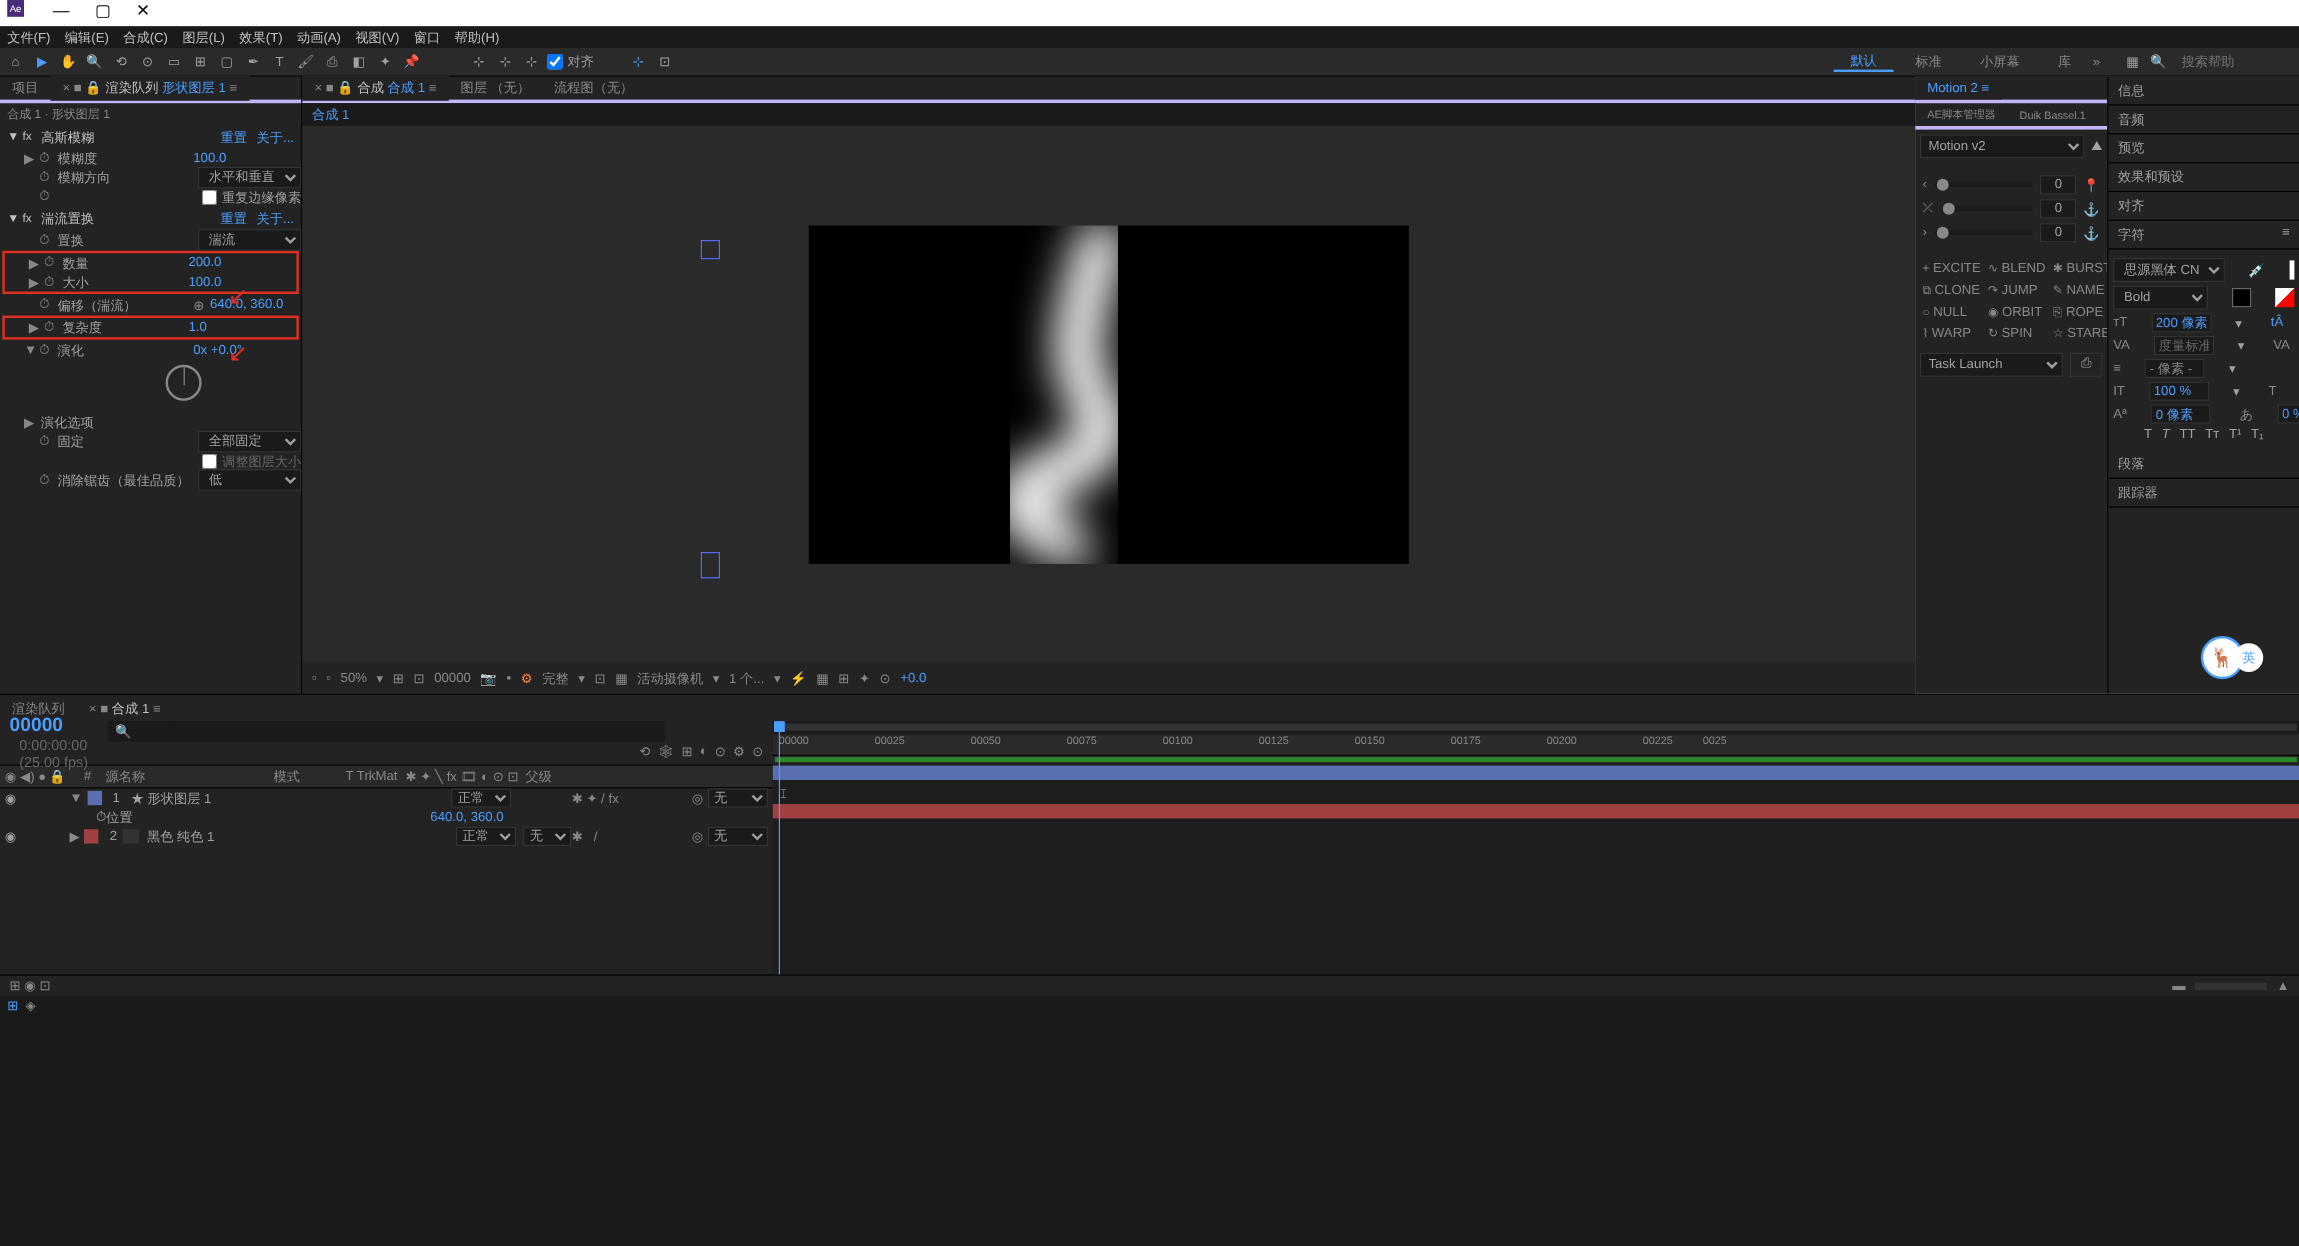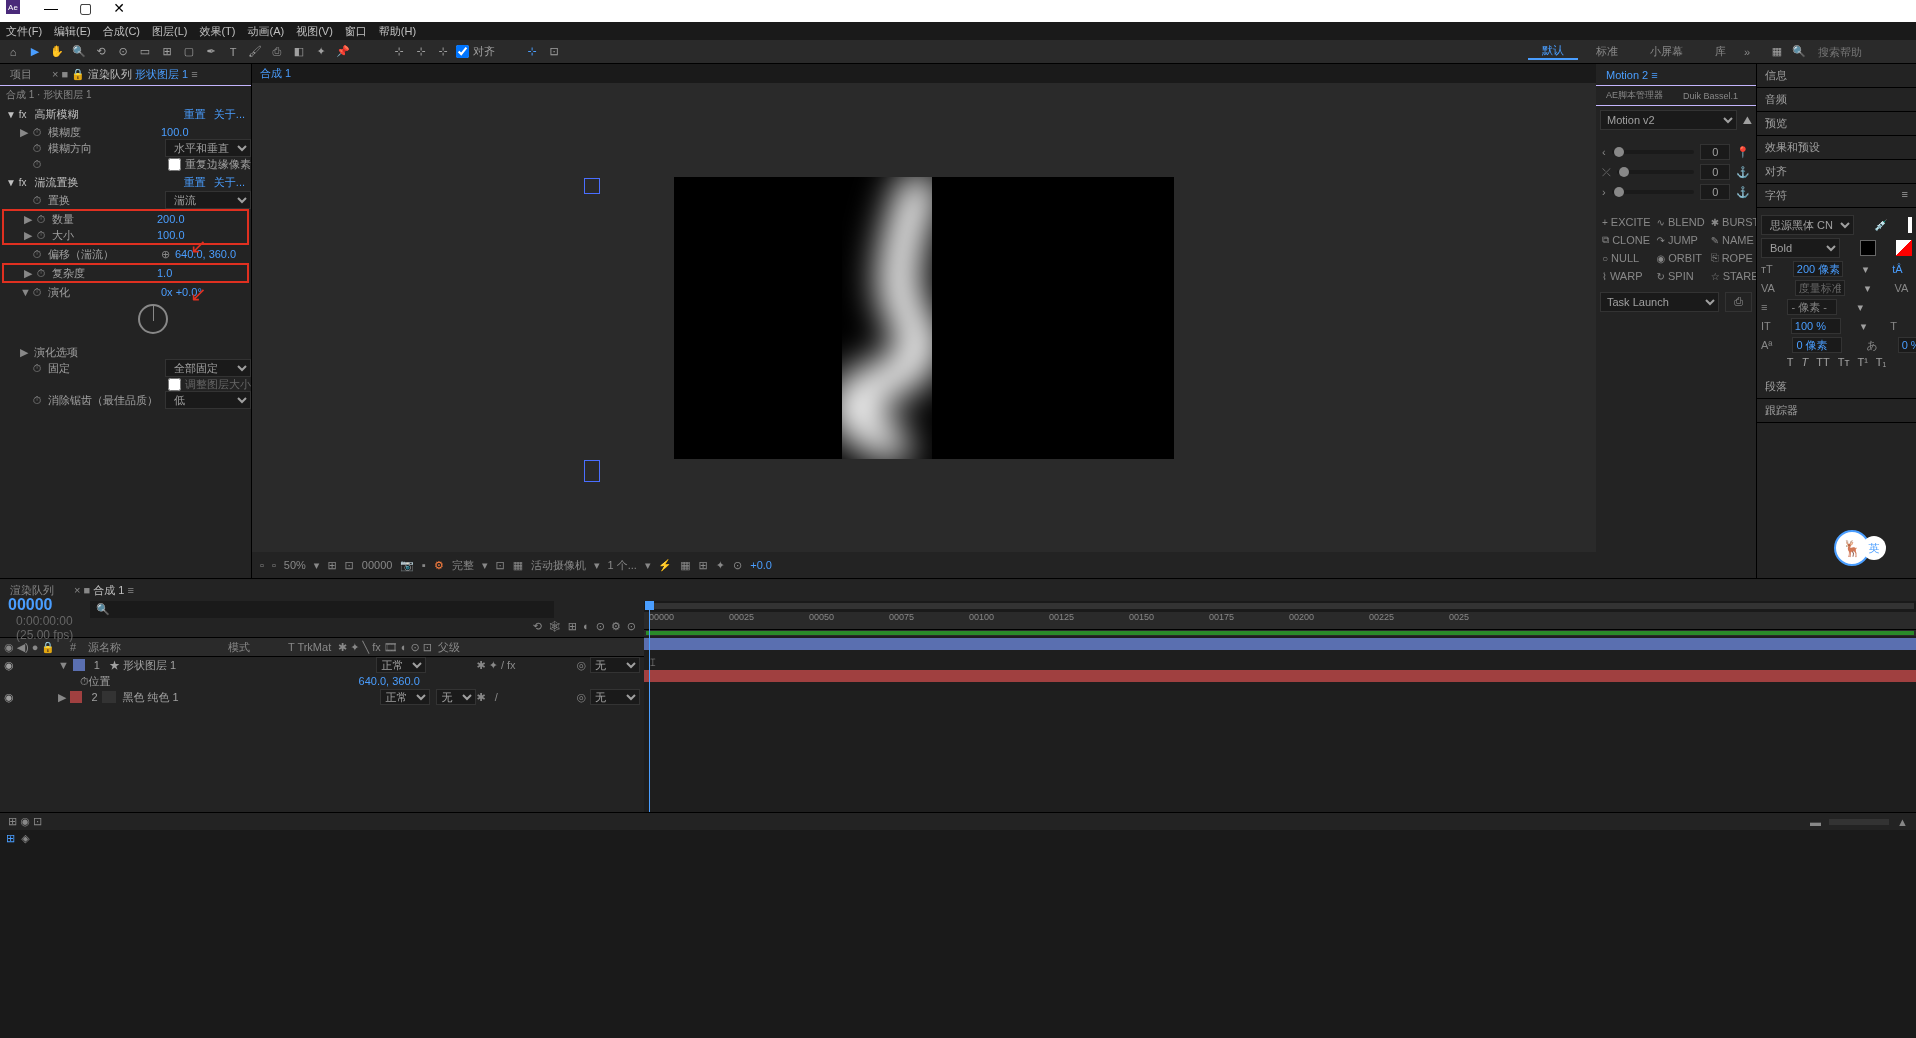--- a/index.html
+++ b/index.html
@@ -25,7 +25,7 @@
 
 
 .main { display: flex; height: 514px; }
-.panel-tabs { height: 22px; display: flex; align-items: center; border-bottom: 1px solid #c4b5fd; }
+.panel-tabs { height: 22px; display: flex; align-items: center; border-bottom: 3px solid #c4b5fd; }
 .panel-tab { padding: 3px 10px; color: #888; cursor: pointer; }
 .panel-tab.active { color: #c0c0c0; background: #232323; }
 

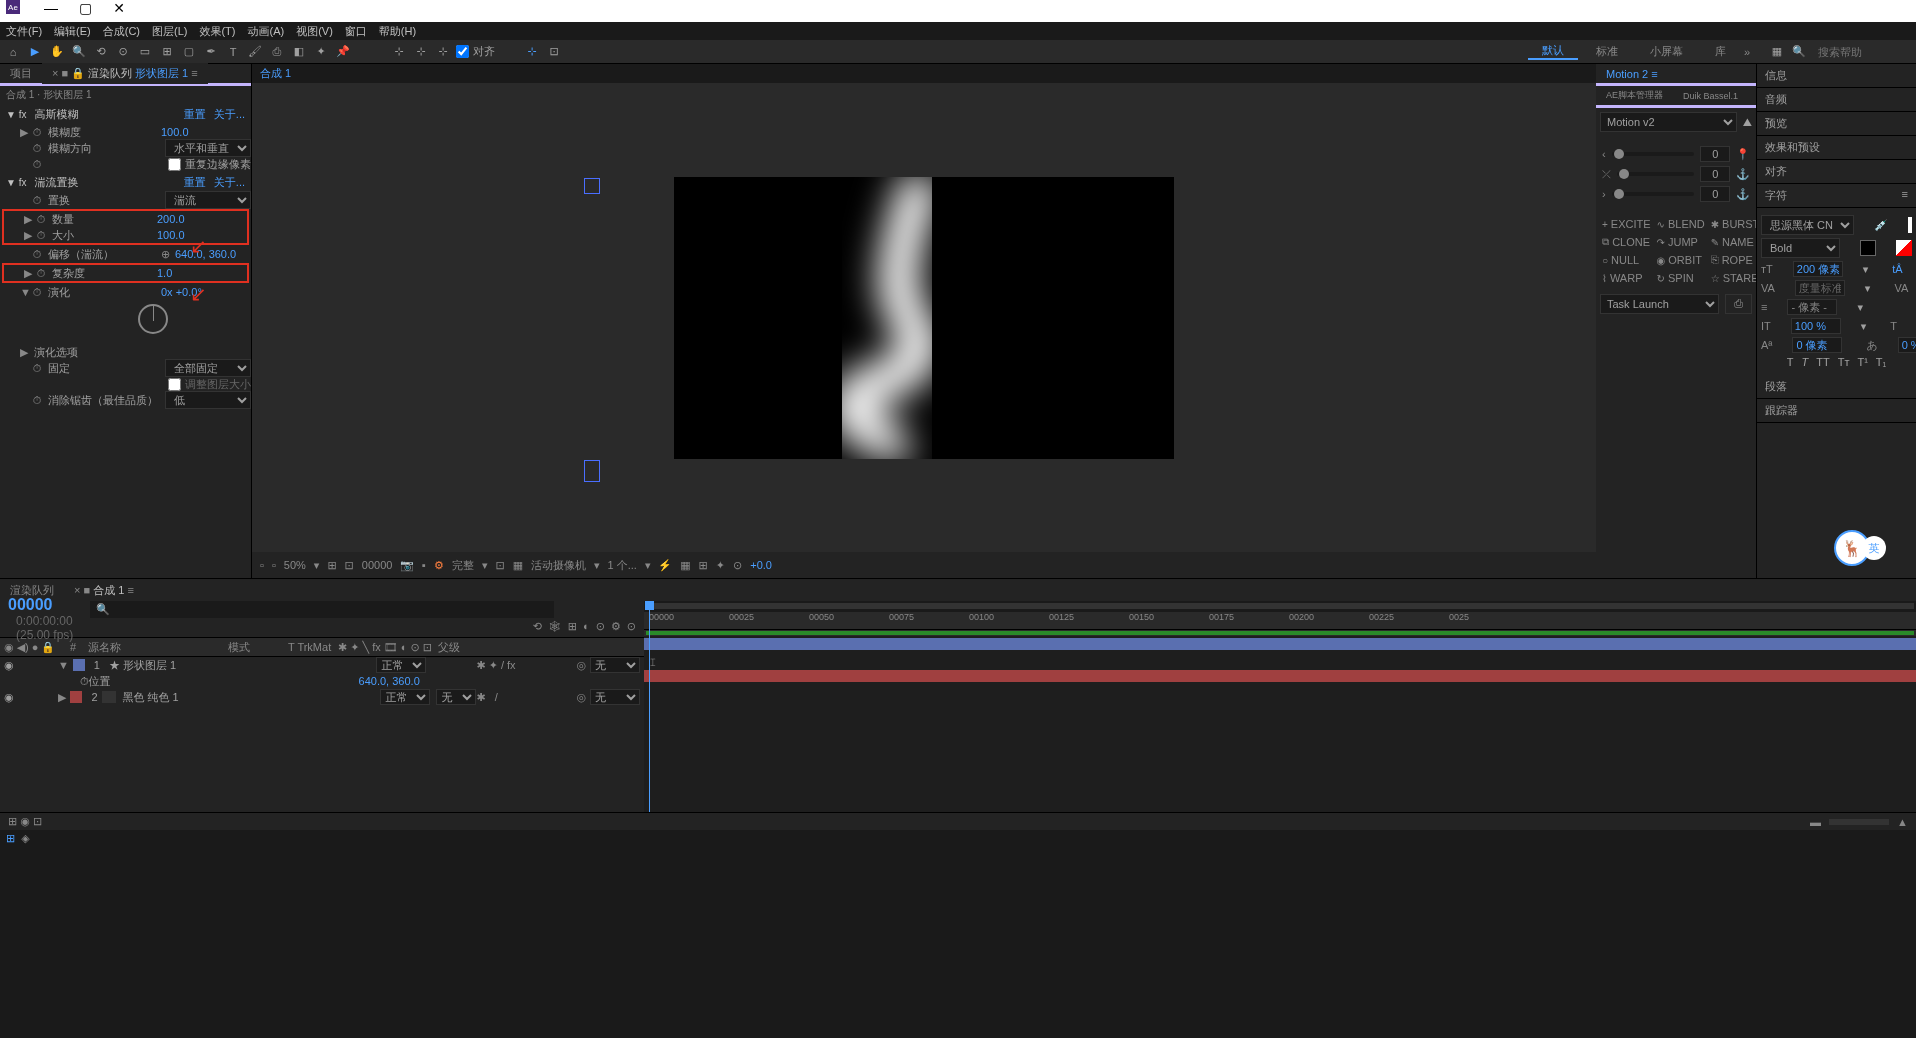--- a/index.html
+++ b/index.html
@@ -285,6 +285,14 @@
   </div>
 
   <div class="center-panel">
+    <div class="panel-tabs">
+      <div class="panel-tab active">
+        <span style="color:#888">× ■ </span><span style="color:#4a9eff">🔒 </span>
+        <span>合成 </span><span style="color:#4a9eff">合成 1</span><span style="color:#888"> ≡</span>
+      </div>
+      <div class="panel-tab">图层  （无）</div>
+      <div class="panel-tab">流程图（无）</div>
+    </div>
     <div style="padding:2px 8px;color:#4a9eff;background:#1a1a1a">合成 1</div>
     <div class="comp-viewer">
       <div class="layer-handle" style="top:95px;left:332px"></div>

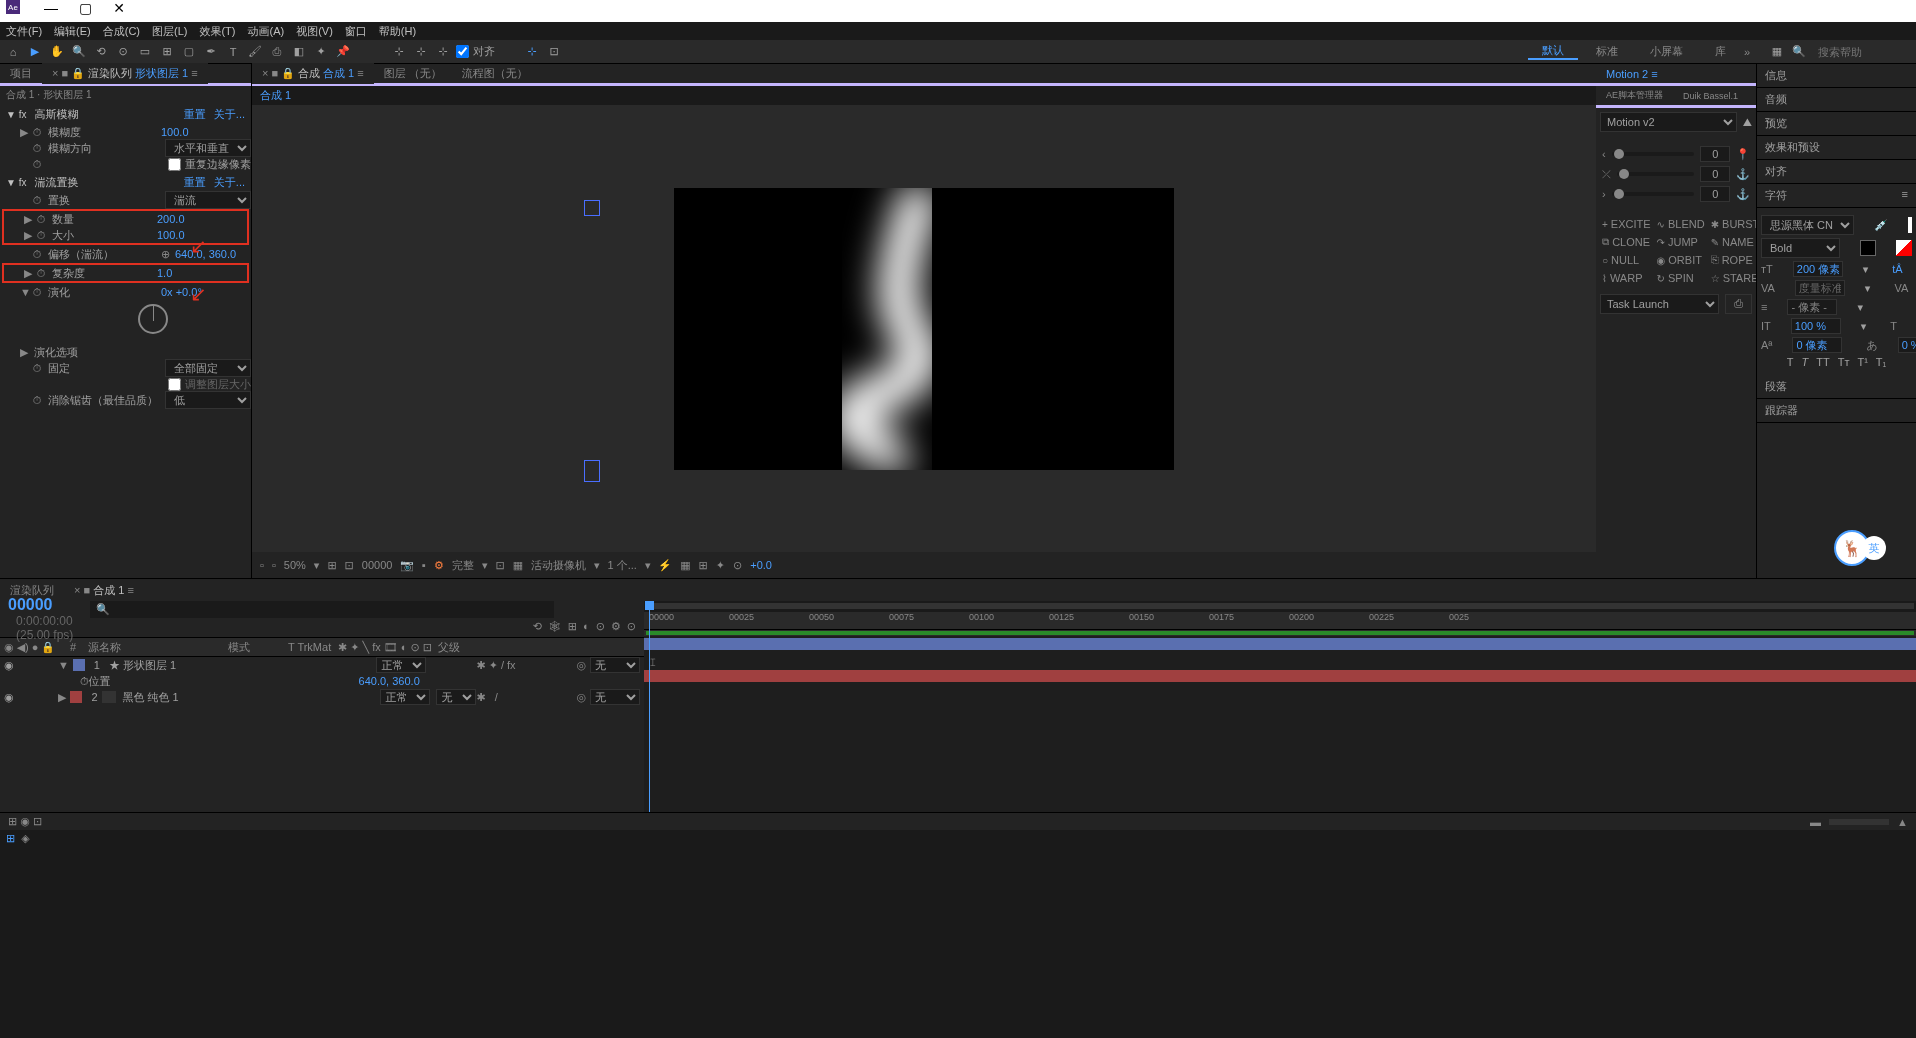--- a/index.html
+++ b/index.html
@@ -581,7 +581,7 @@
         <span class="ruler-tick" style="left:565px">00175</span>
         <span class="ruler-tick" style="left:645px">00200</span>
         <span class="ruler-tick" style="left:725px">00225</span>
-        <span class="ruler-tick" style="left:805px">0025</span>
+        <span class="ruler-tick" style="left:775px">0025</span>
       </div>
       <div style="height:6px;background:#2a2a2a;position:relative">
         <div style="position:absolute;left:2px;right:2px;top:1px;height:4px;background:linear-gradient(to right,#2a8a2a,#2a8a2a)"></div>

